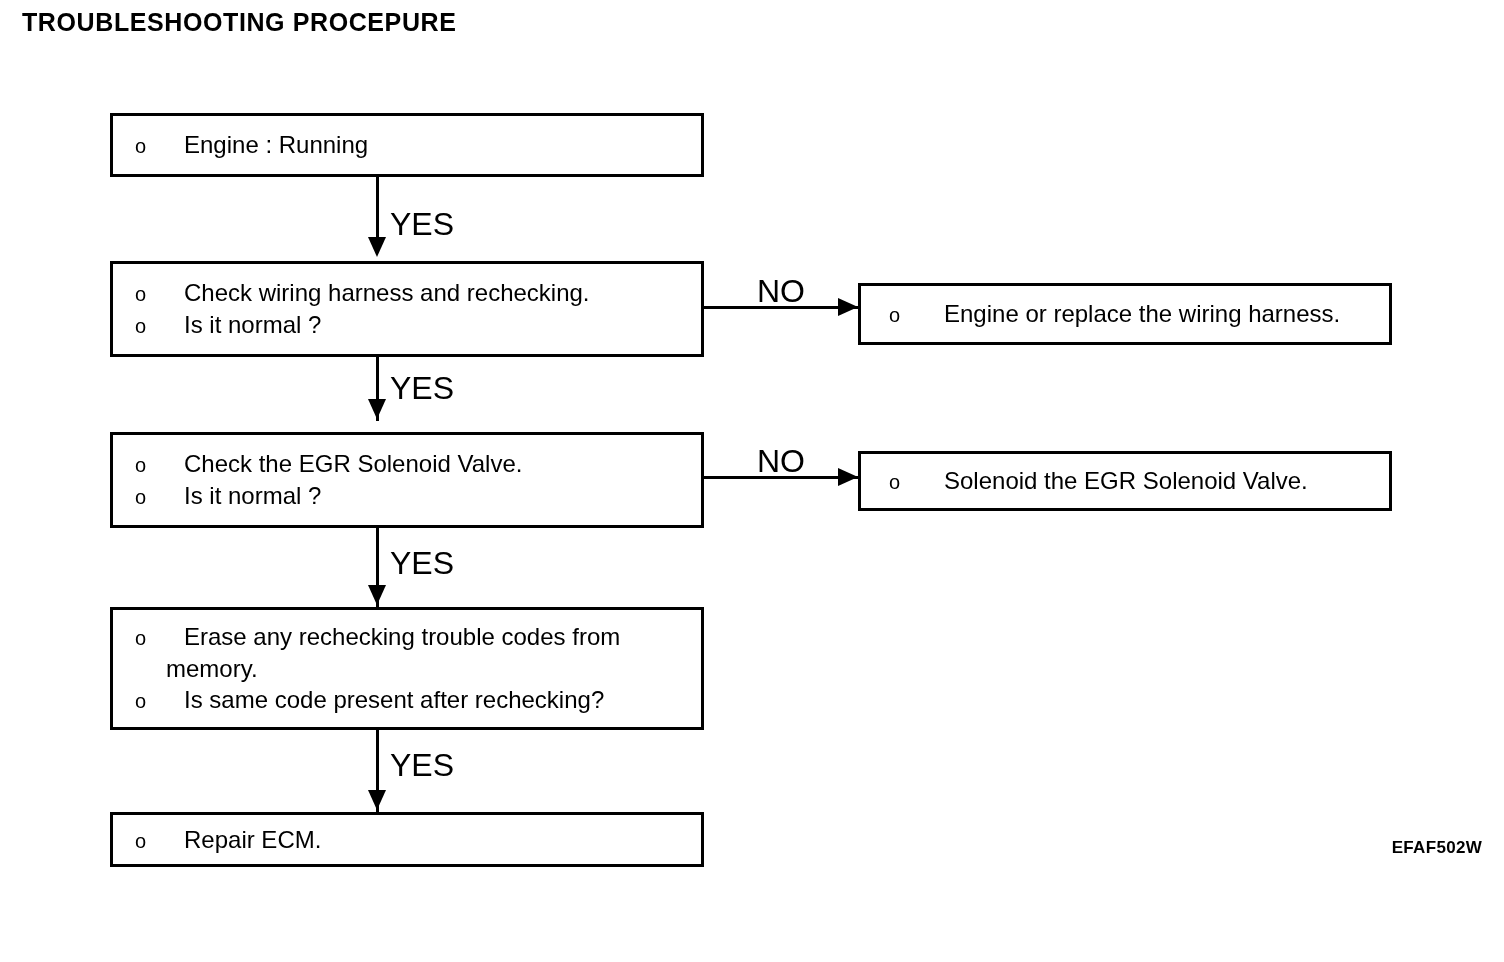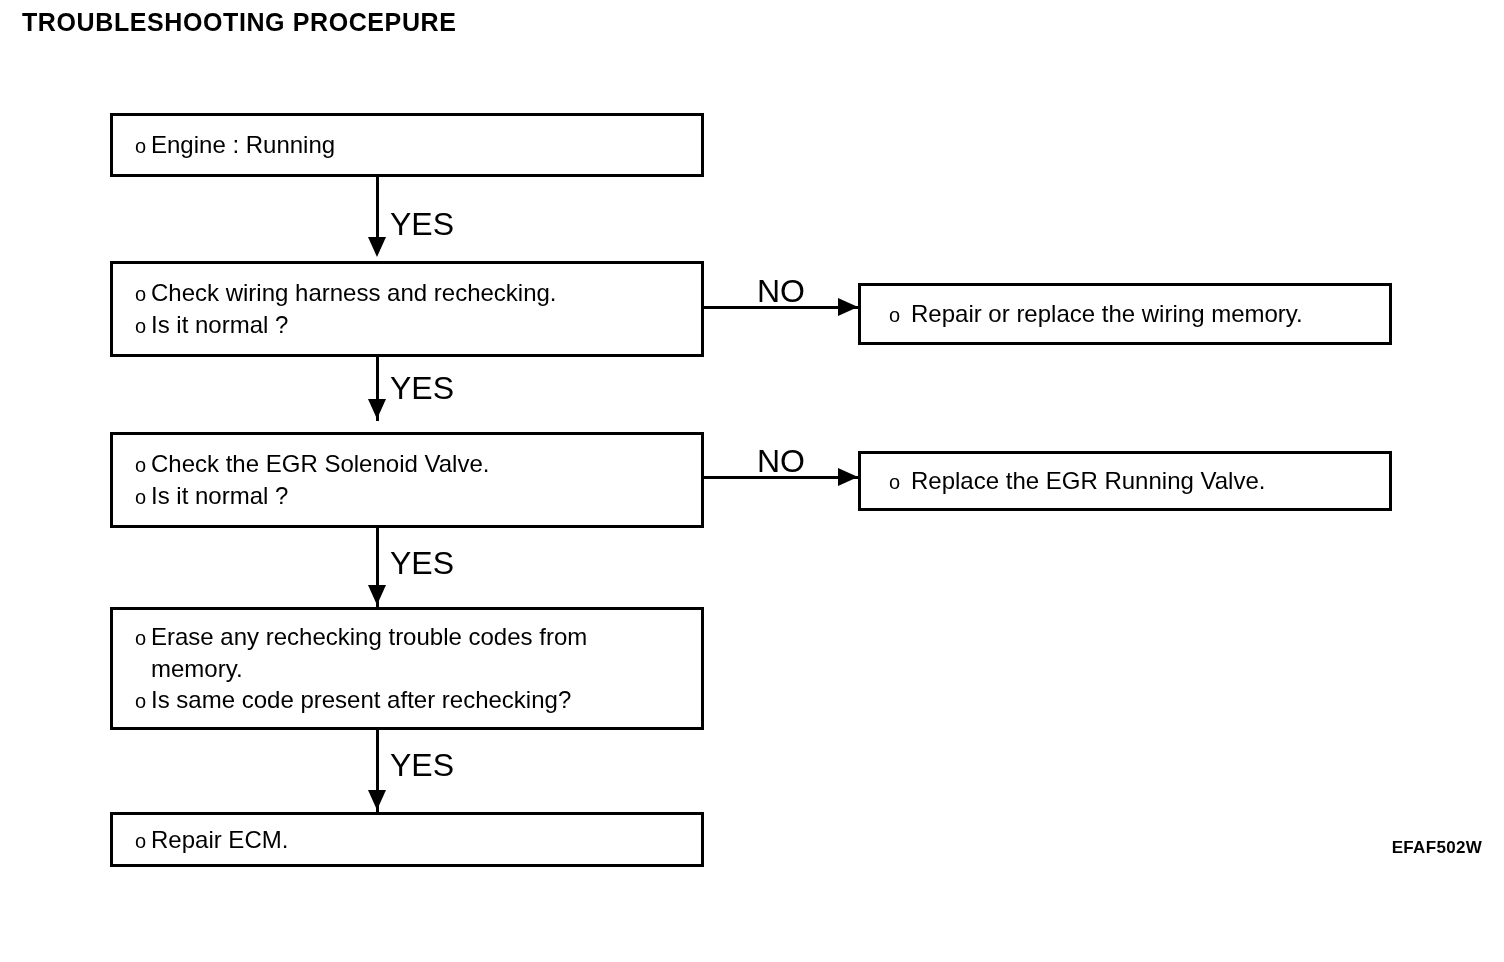--- a/index.html
+++ b/index.html
@@ -58,7 +58,7 @@
     flex: 0 0 50px;
     padding-left: 28px;
   }
-  .box-text { flex: 1 1 auto; }
+  .box-text { flex: 1 1 auto; margin-left: 33px; }
   .box-text-cont {
     padding-left: 38px;
     font-size: 24px;

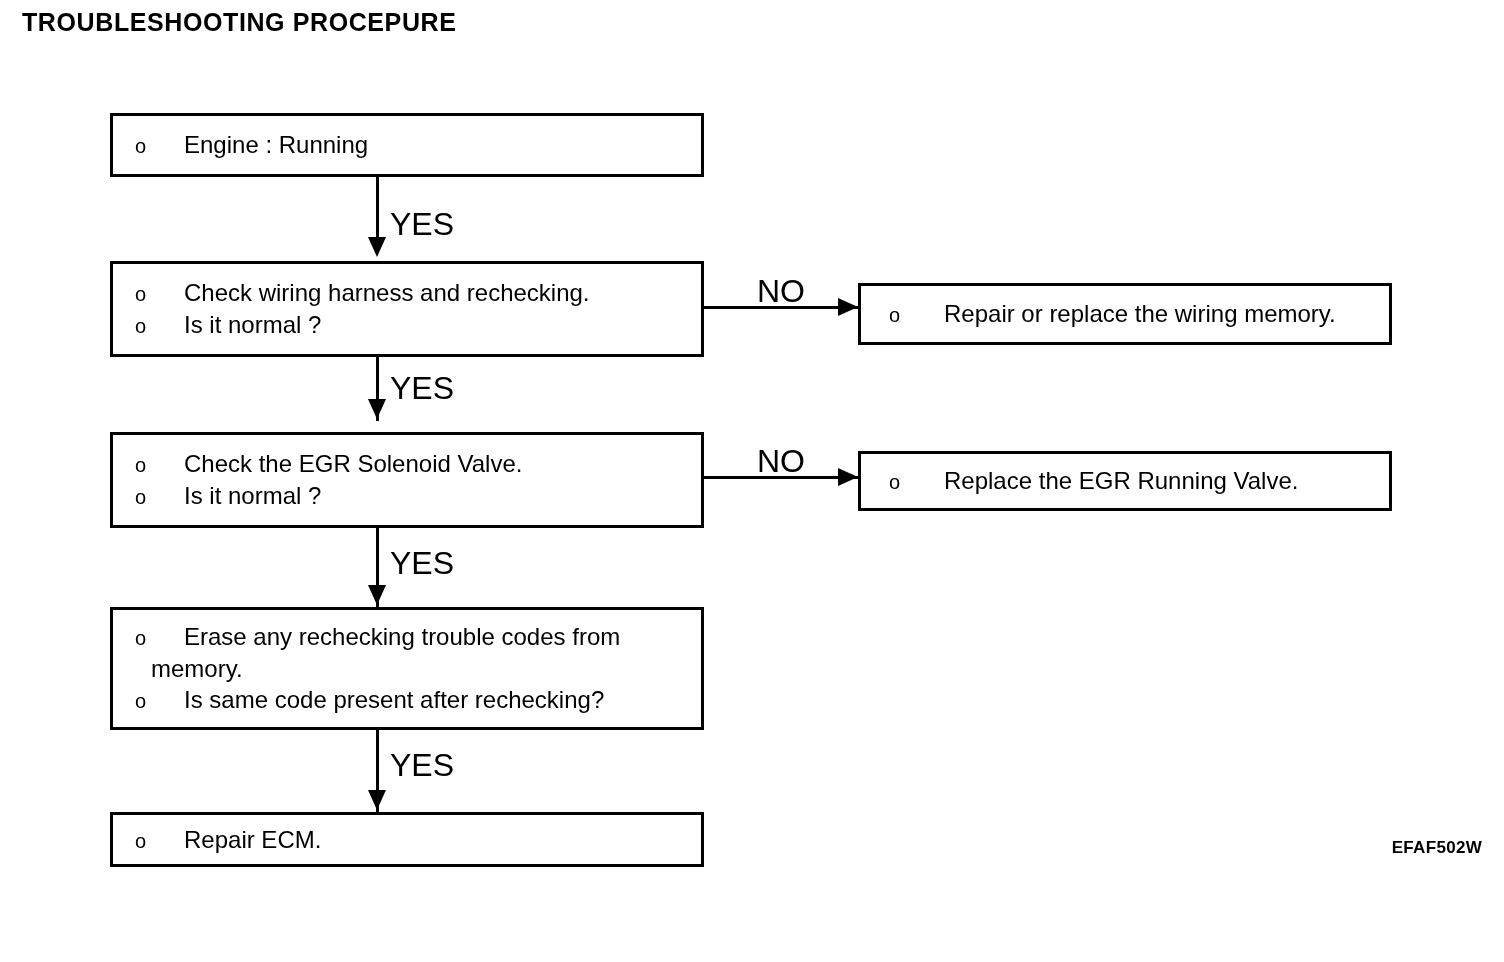--- a/index.html
+++ b/index.html
@@ -146,7 +146,7 @@
   <div class="flow-box" style="left:858px; top:283px; width:534px; height:62px;">
     <div class="box-line">
       <span class="bullet bullet-wide">o</span>
-      <span class="box-text">Repair or replace the wiring memory.</span>
+      <span class="box-text">Engine or replace the wiring harness.</span>
     </div>
   </div>
 

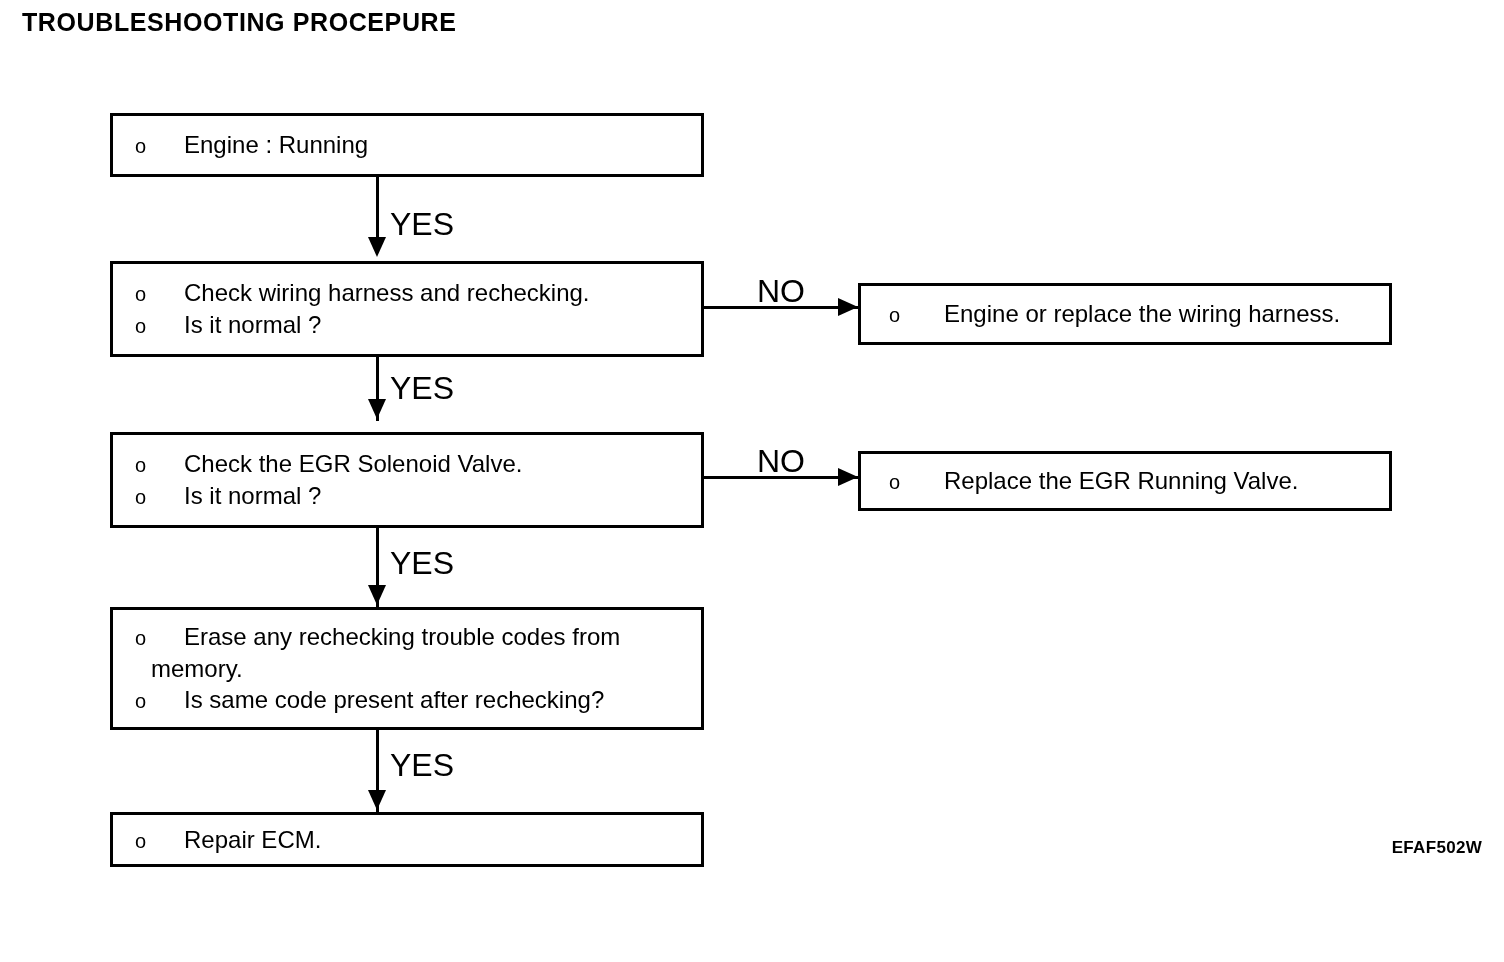--- a/index.html
+++ b/index.html
@@ -172,7 +172,7 @@
   <div class="flow-box" style="left:858px; top:451px; width:534px; height:60px;">
     <div class="box-line">
       <span class="bullet bullet-wide">o</span>
-      <span class="box-text">Replace the EGR Running Valve.</span>
+      <span class="box-text">Solenoid the EGR Solenoid Valve.</span>
     </div>
   </div>
 

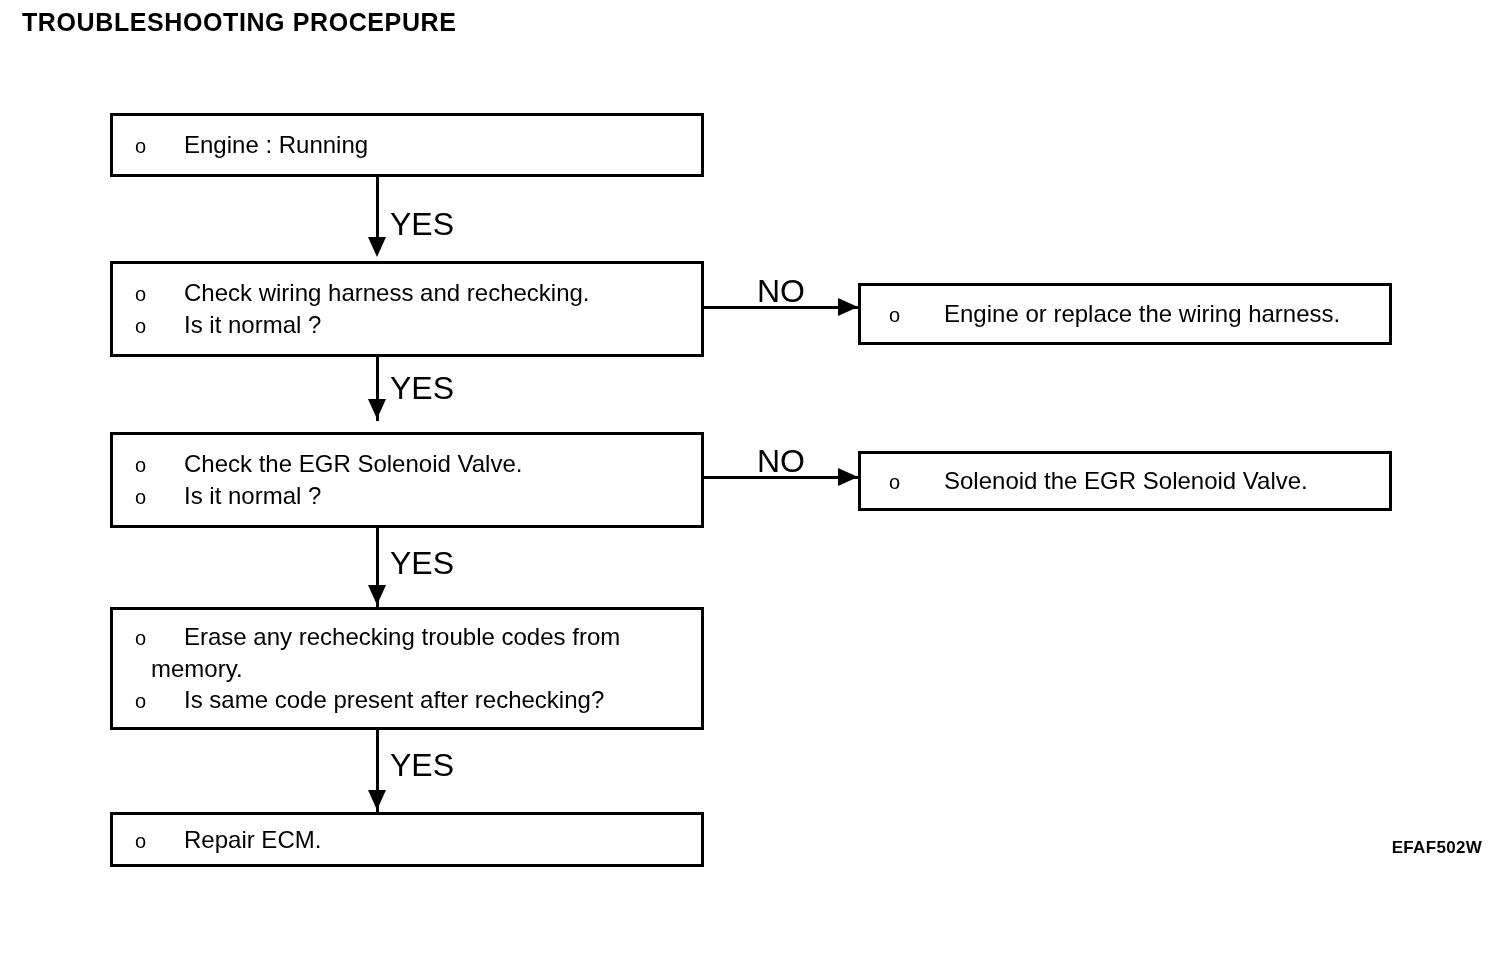--- a/index.html
+++ b/index.html
@@ -60,7 +60,7 @@
   }
   .box-text { flex: 1 1 auto; margin-left: 33px; }
   .box-text-cont {
-    padding-left: 38px;
+    padding-left: 53px;
     font-size: 24px;
     line-height: 1.32;
     white-space: nowrap;

